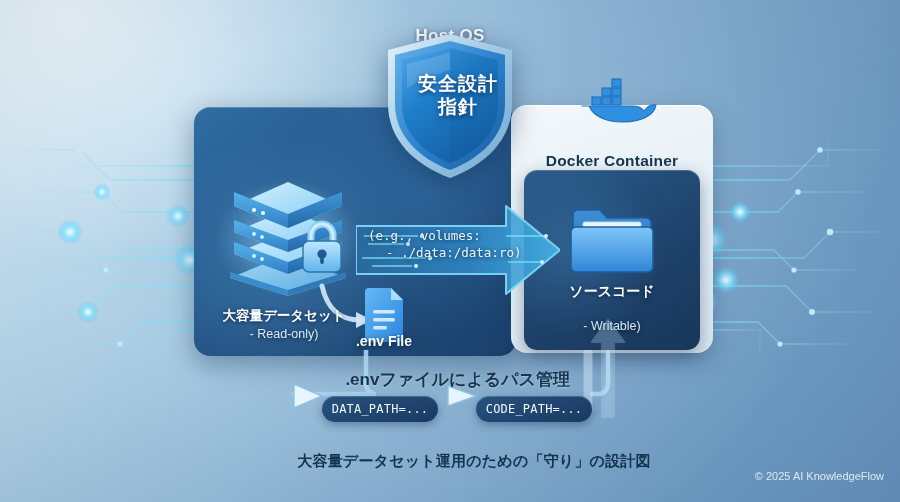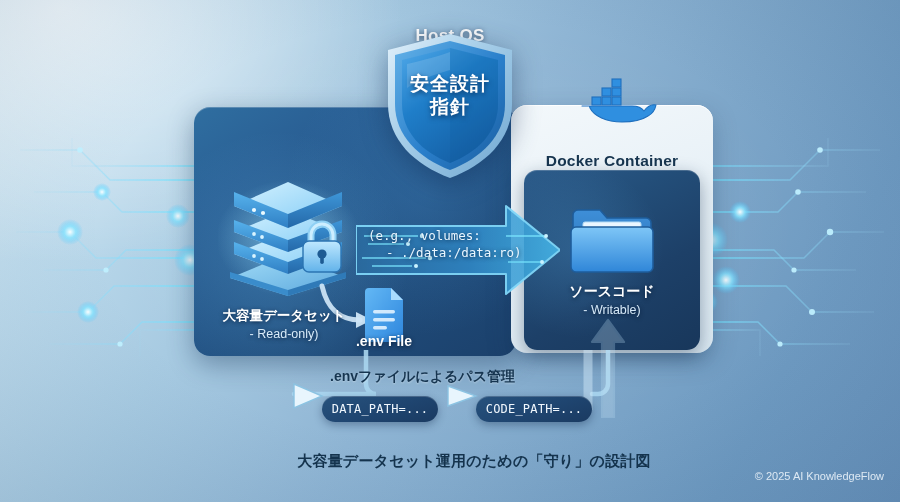--- a/index.html
+++ b/index.html
@@ -204,7 +204,7 @@
   }
   .shield-text {
     position: absolute;
-    left: 381px; top: 72px;
+    left: 389px; top: 72px;
     width: 138px;
     text-align: center;
     z-index: 21;

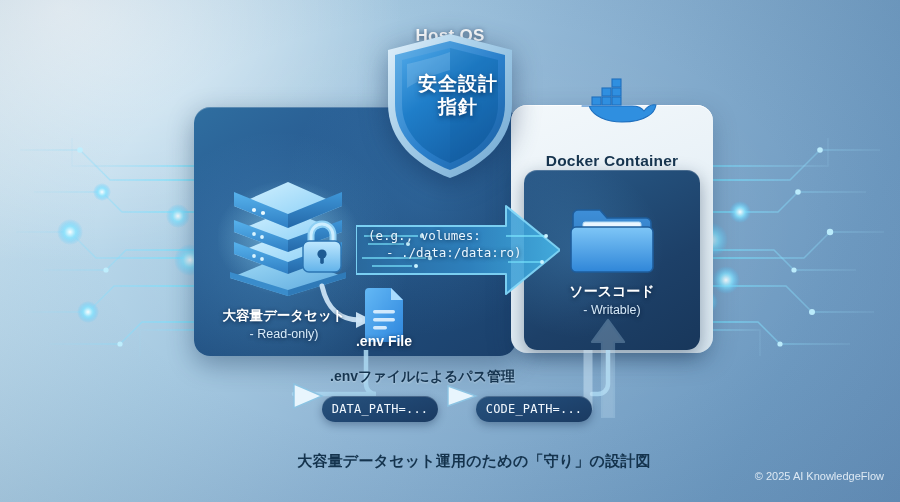--- a/index.html
+++ b/index.html
@@ -190,7 +190,7 @@
   }
   .src-label .l2 {
     display:block;
-    color:#d6e9f8; font-size: 12.5px; margin-top:2px;
+    color:#d6e9f8; font-size: 12.5px; margin-top:18px;
     text-shadow: 0 1px 4px rgba(0,20,45,0.8);
   }
 

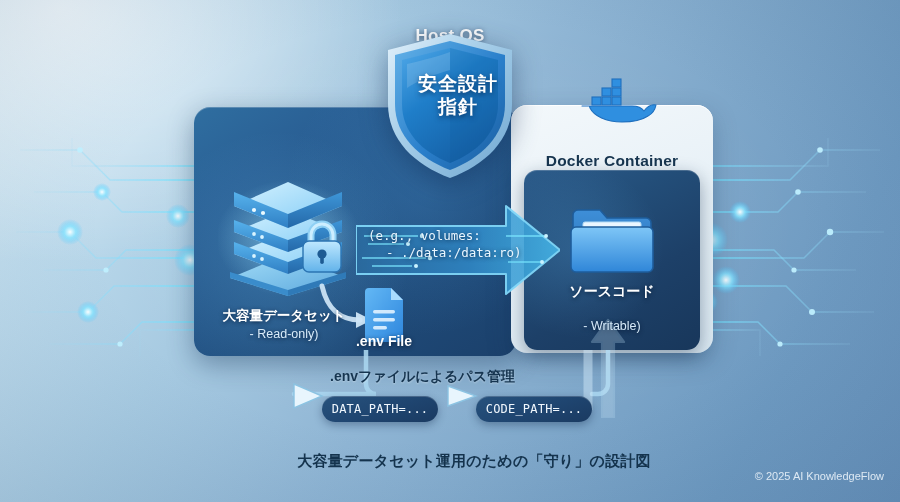--- a/index.html
+++ b/index.html
@@ -252,9 +252,9 @@
     position: absolute;
     left: 330px; top: 368px;
     width: 240px;
-    text-align: left;
+    text-align: right;
     color: #163550;
-    font-size: 14px;
+    font-size: 17px;
     font-weight: bold;
     z-index: 13;
     text-shadow: 0 1px 2px rgba(255,255,255,0.35);

